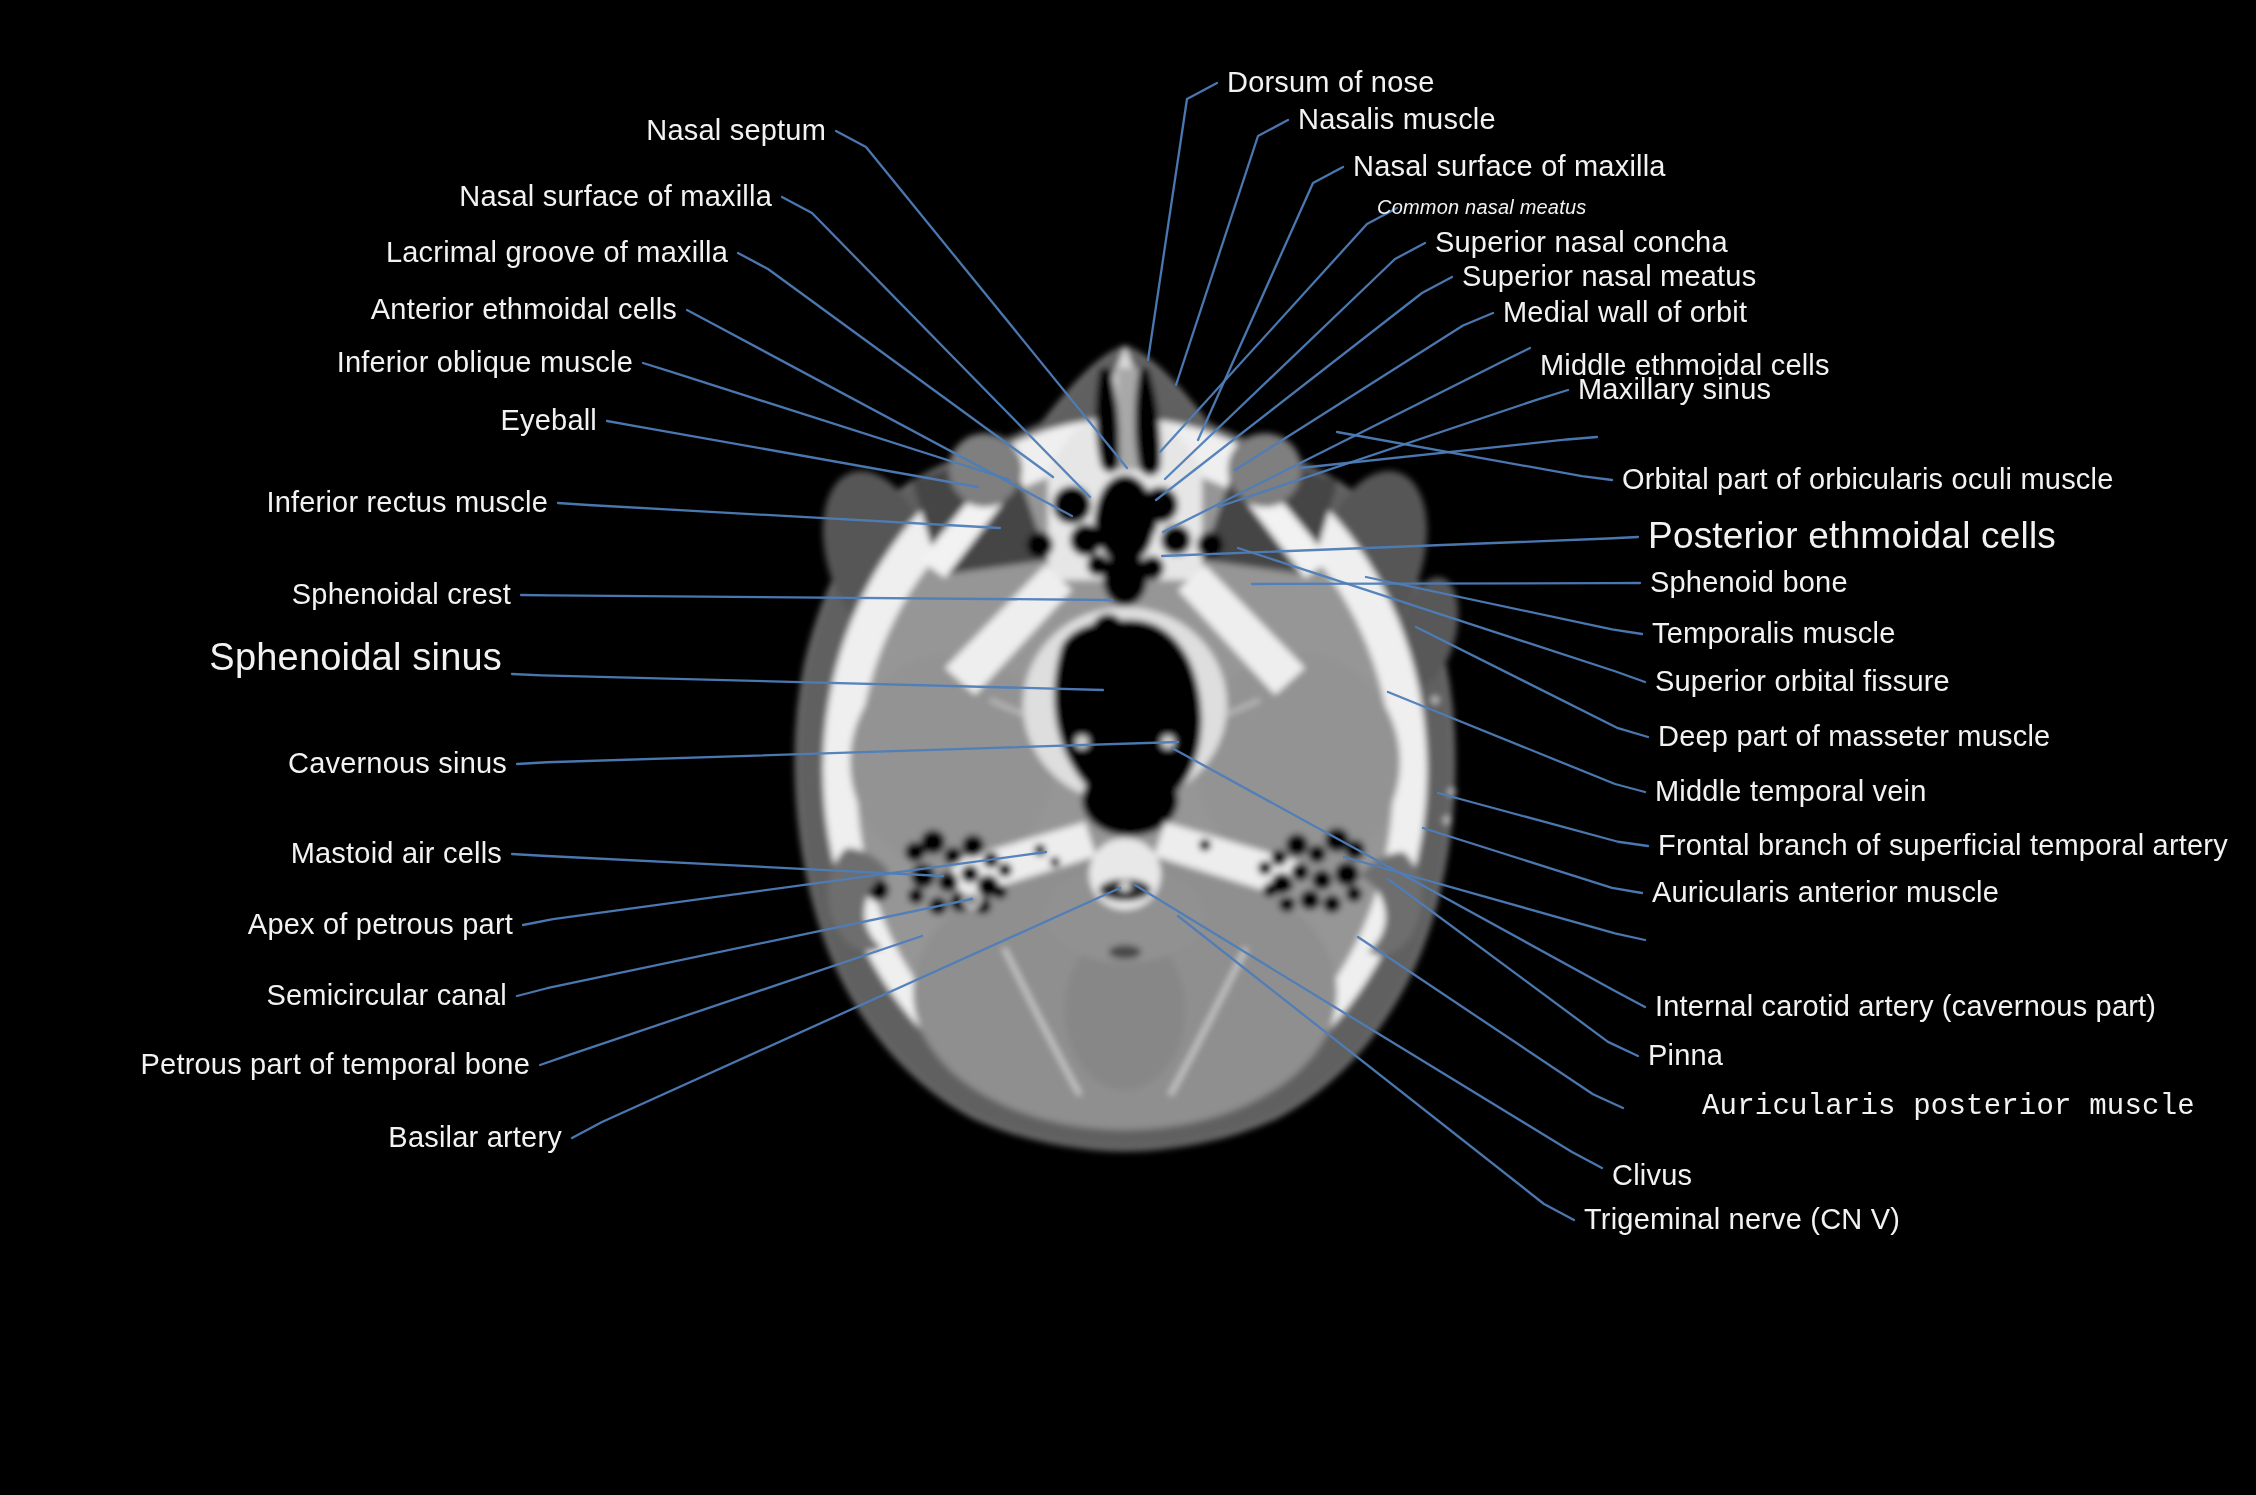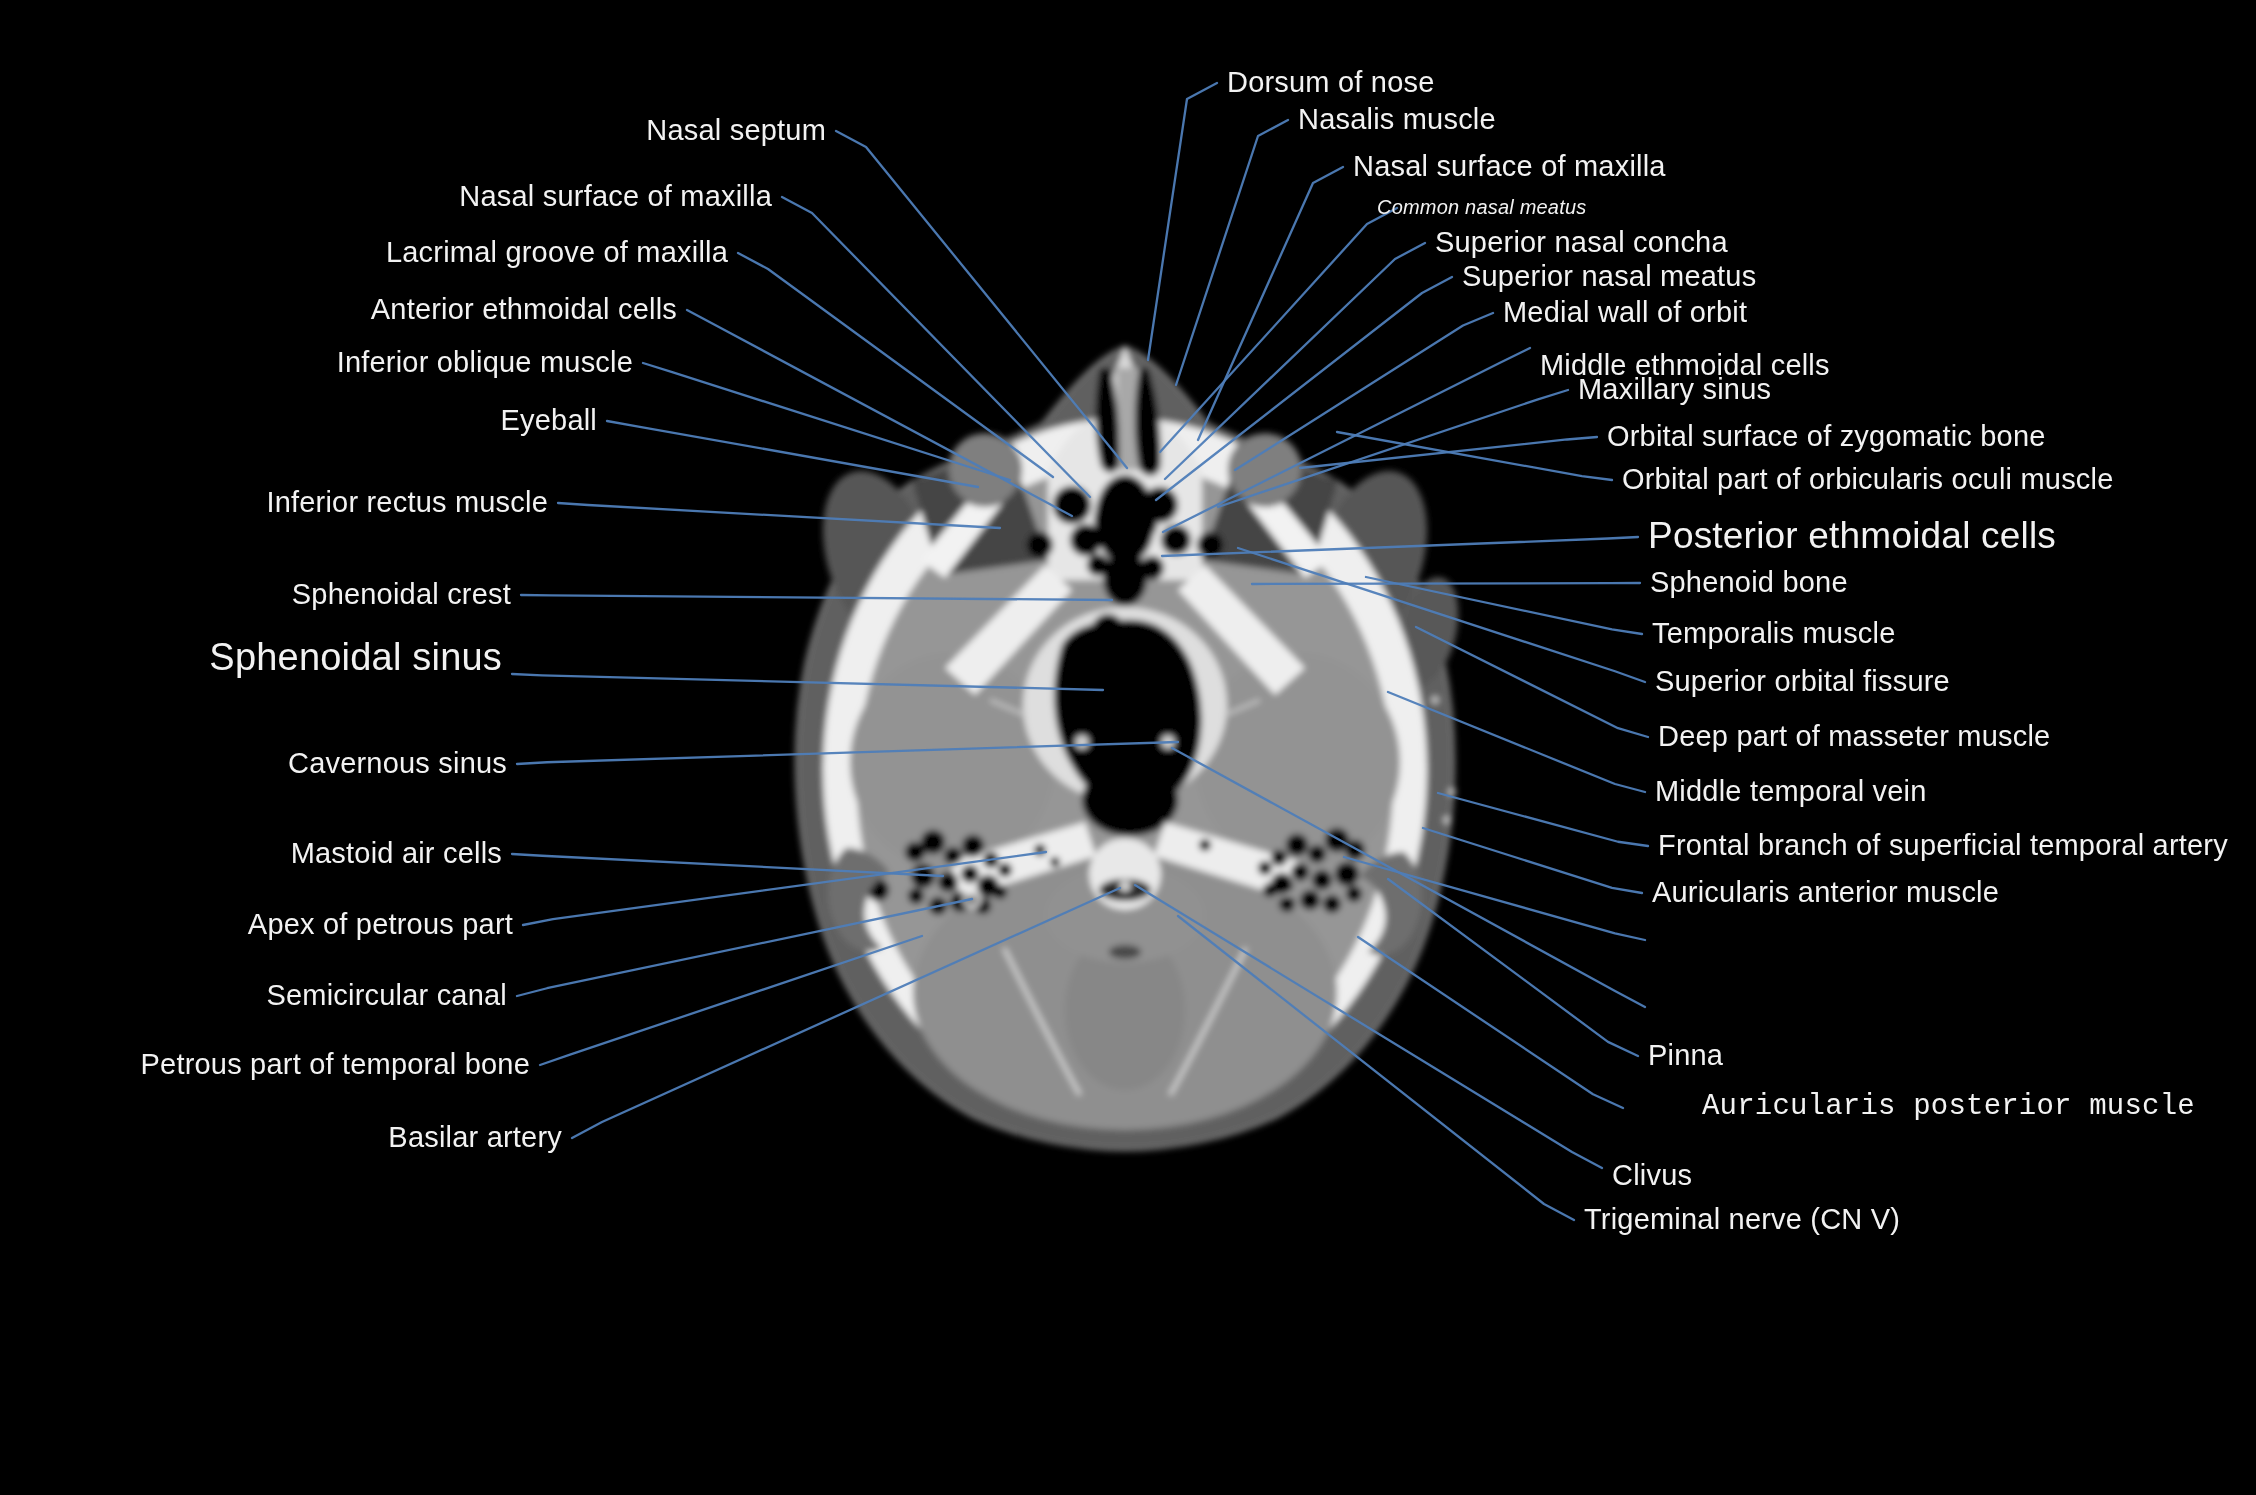--- a/index.html
+++ b/index.html
@@ -233,7 +233,6 @@
       <div class="label right" style="font-size: 29px; left: 1503px; top: 313px;">Medial wall of orbit</div>
       <div class="label right" style="font-size: 29px; left: 1540px; top: 348px; margin-top: 18px;">Middle ethmoidal cells</div>
       <div class="label right" style="font-size: 29px; left: 1578px; top: 390px;">Maxillary sinus</div>
-      <div class="label right" style="font-size: 29px; left: 1607px; top: 437px;">Orbital surface of zygomatic bone</div>
       <div class="label right" style="font-size: 29px; left: 1622px; top: 480px;">Orbital part of orbicularis oculi muscle</div>
       <div class="label right" style="font-size: 37px; left: 1648px; top: 537px;">Posterior ethmoidal cells</div>
       <div class="label right" style="font-size: 29px; left: 1650px; top: 583px;">Sphenoid bone</div>

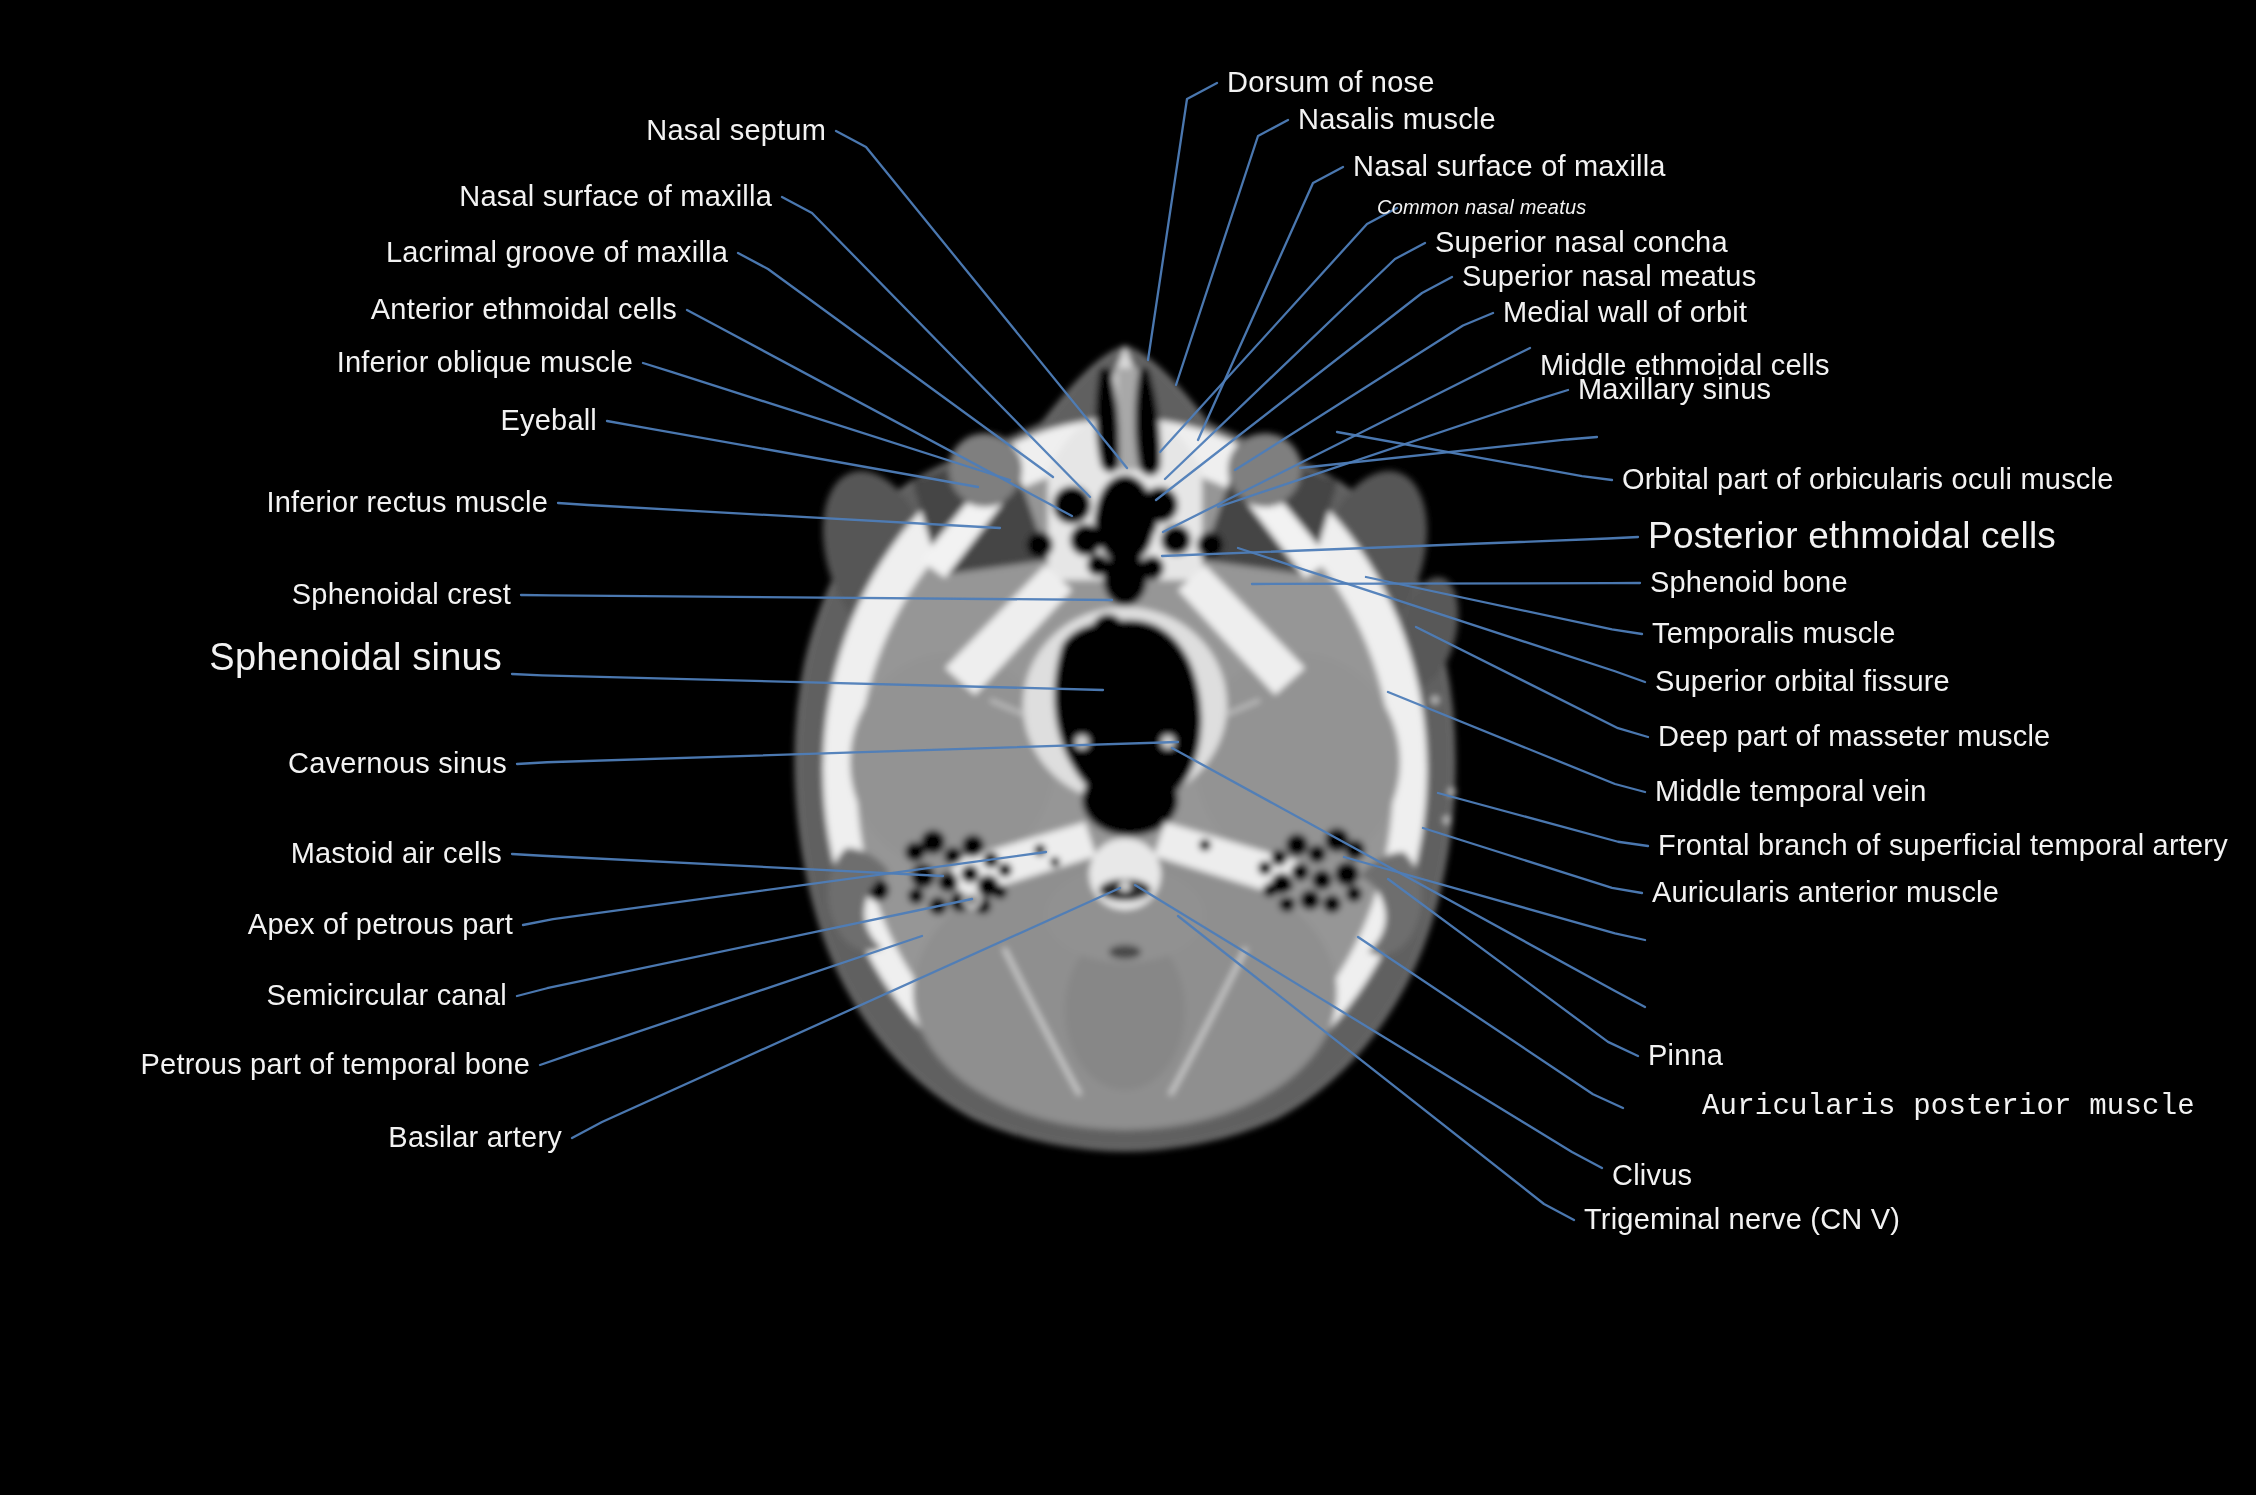--- a/index.html
+++ b/index.html
@@ -242,6 +242,7 @@
       <div class="label right" style="font-size: 29px; left: 1655px; top: 792px;">Middle temporal vein</div>
       <div class="label right" style="font-size: 29px; left: 1658px; top: 846px;">Frontal branch of superficial temporal artery</div>
       <div class="label right" style="font-size: 29px; left: 1652px; top: 893px;">Auricularis anterior muscle</div>
+      <div class="label right" style="font-size: 29px; left: 1655px; top: 1007px;">Internal carotid artery (cavernous part)</div>
       <div class="label right" style="font-size: 29px; left: 1648px; top: 1056px;">Pinna</div>
       <div class="label right" style="font-size: 29px; left: 1702px; top: 1108px; font-family: Liberation Mono, monospace;">Auricularis posterior muscle</div>
       <div class="label right" style="font-size: 29px; left: 1612px; top: 1168px; margin-top: 8px;">Clivus</div>

